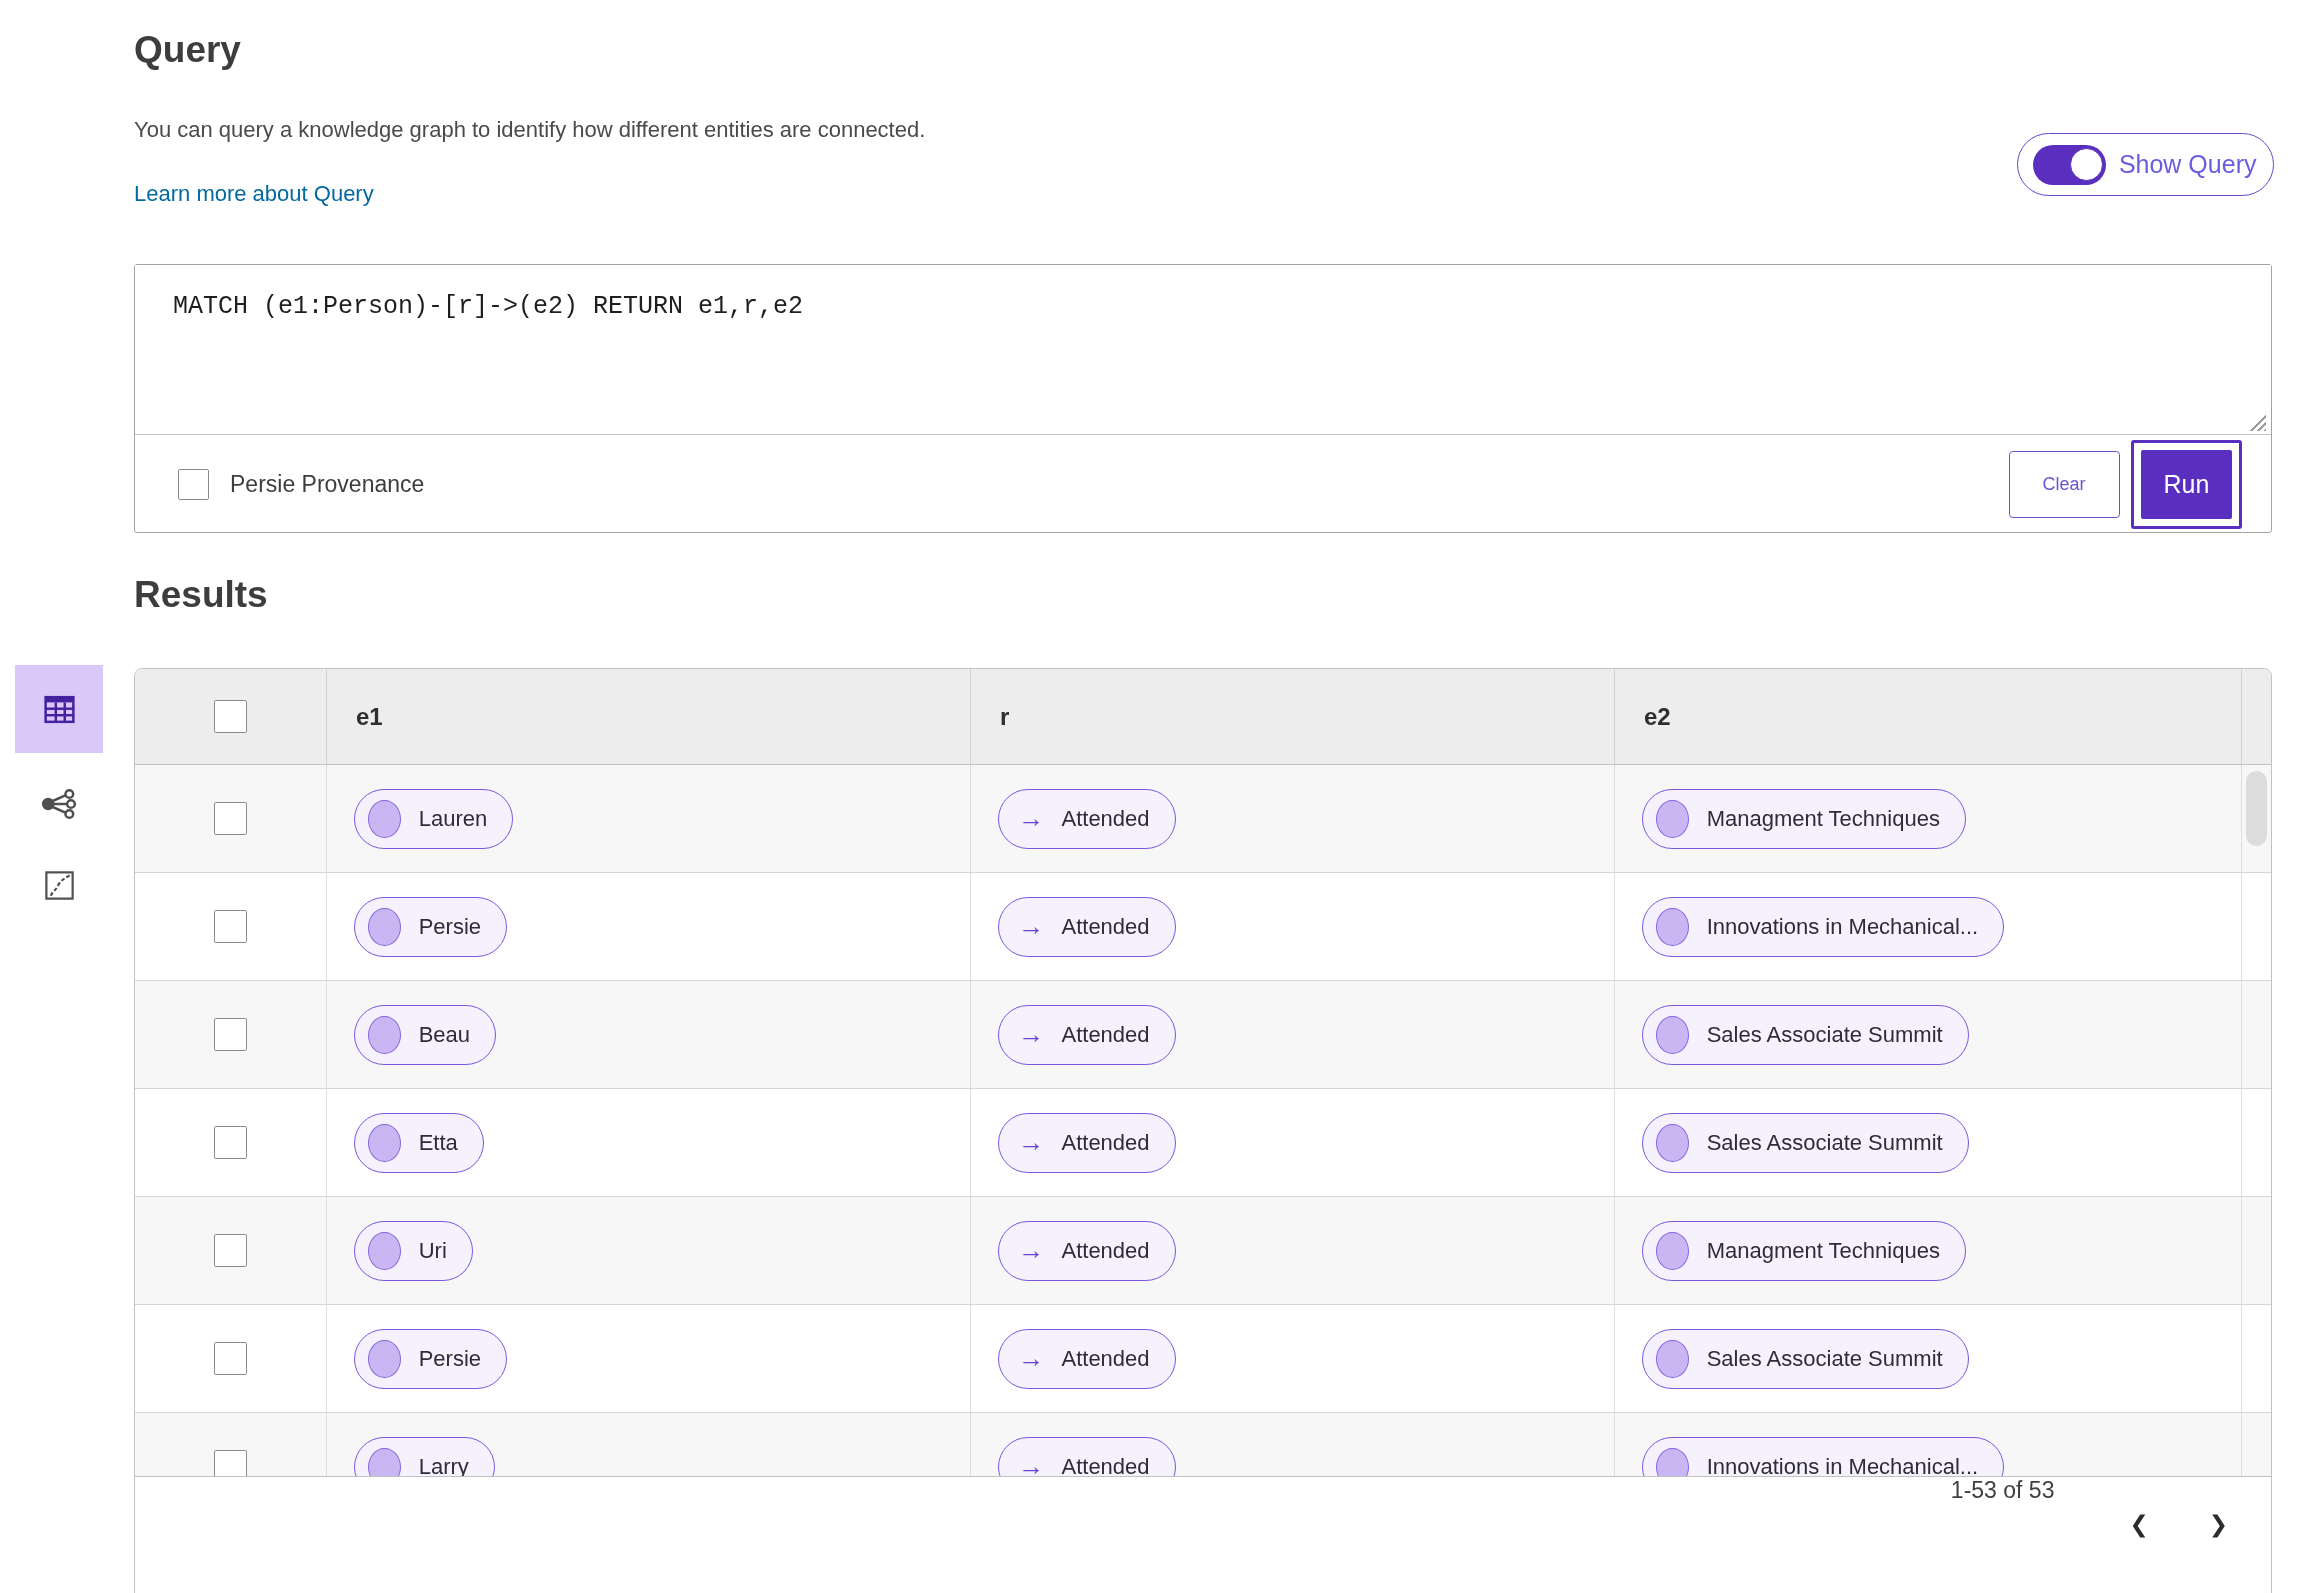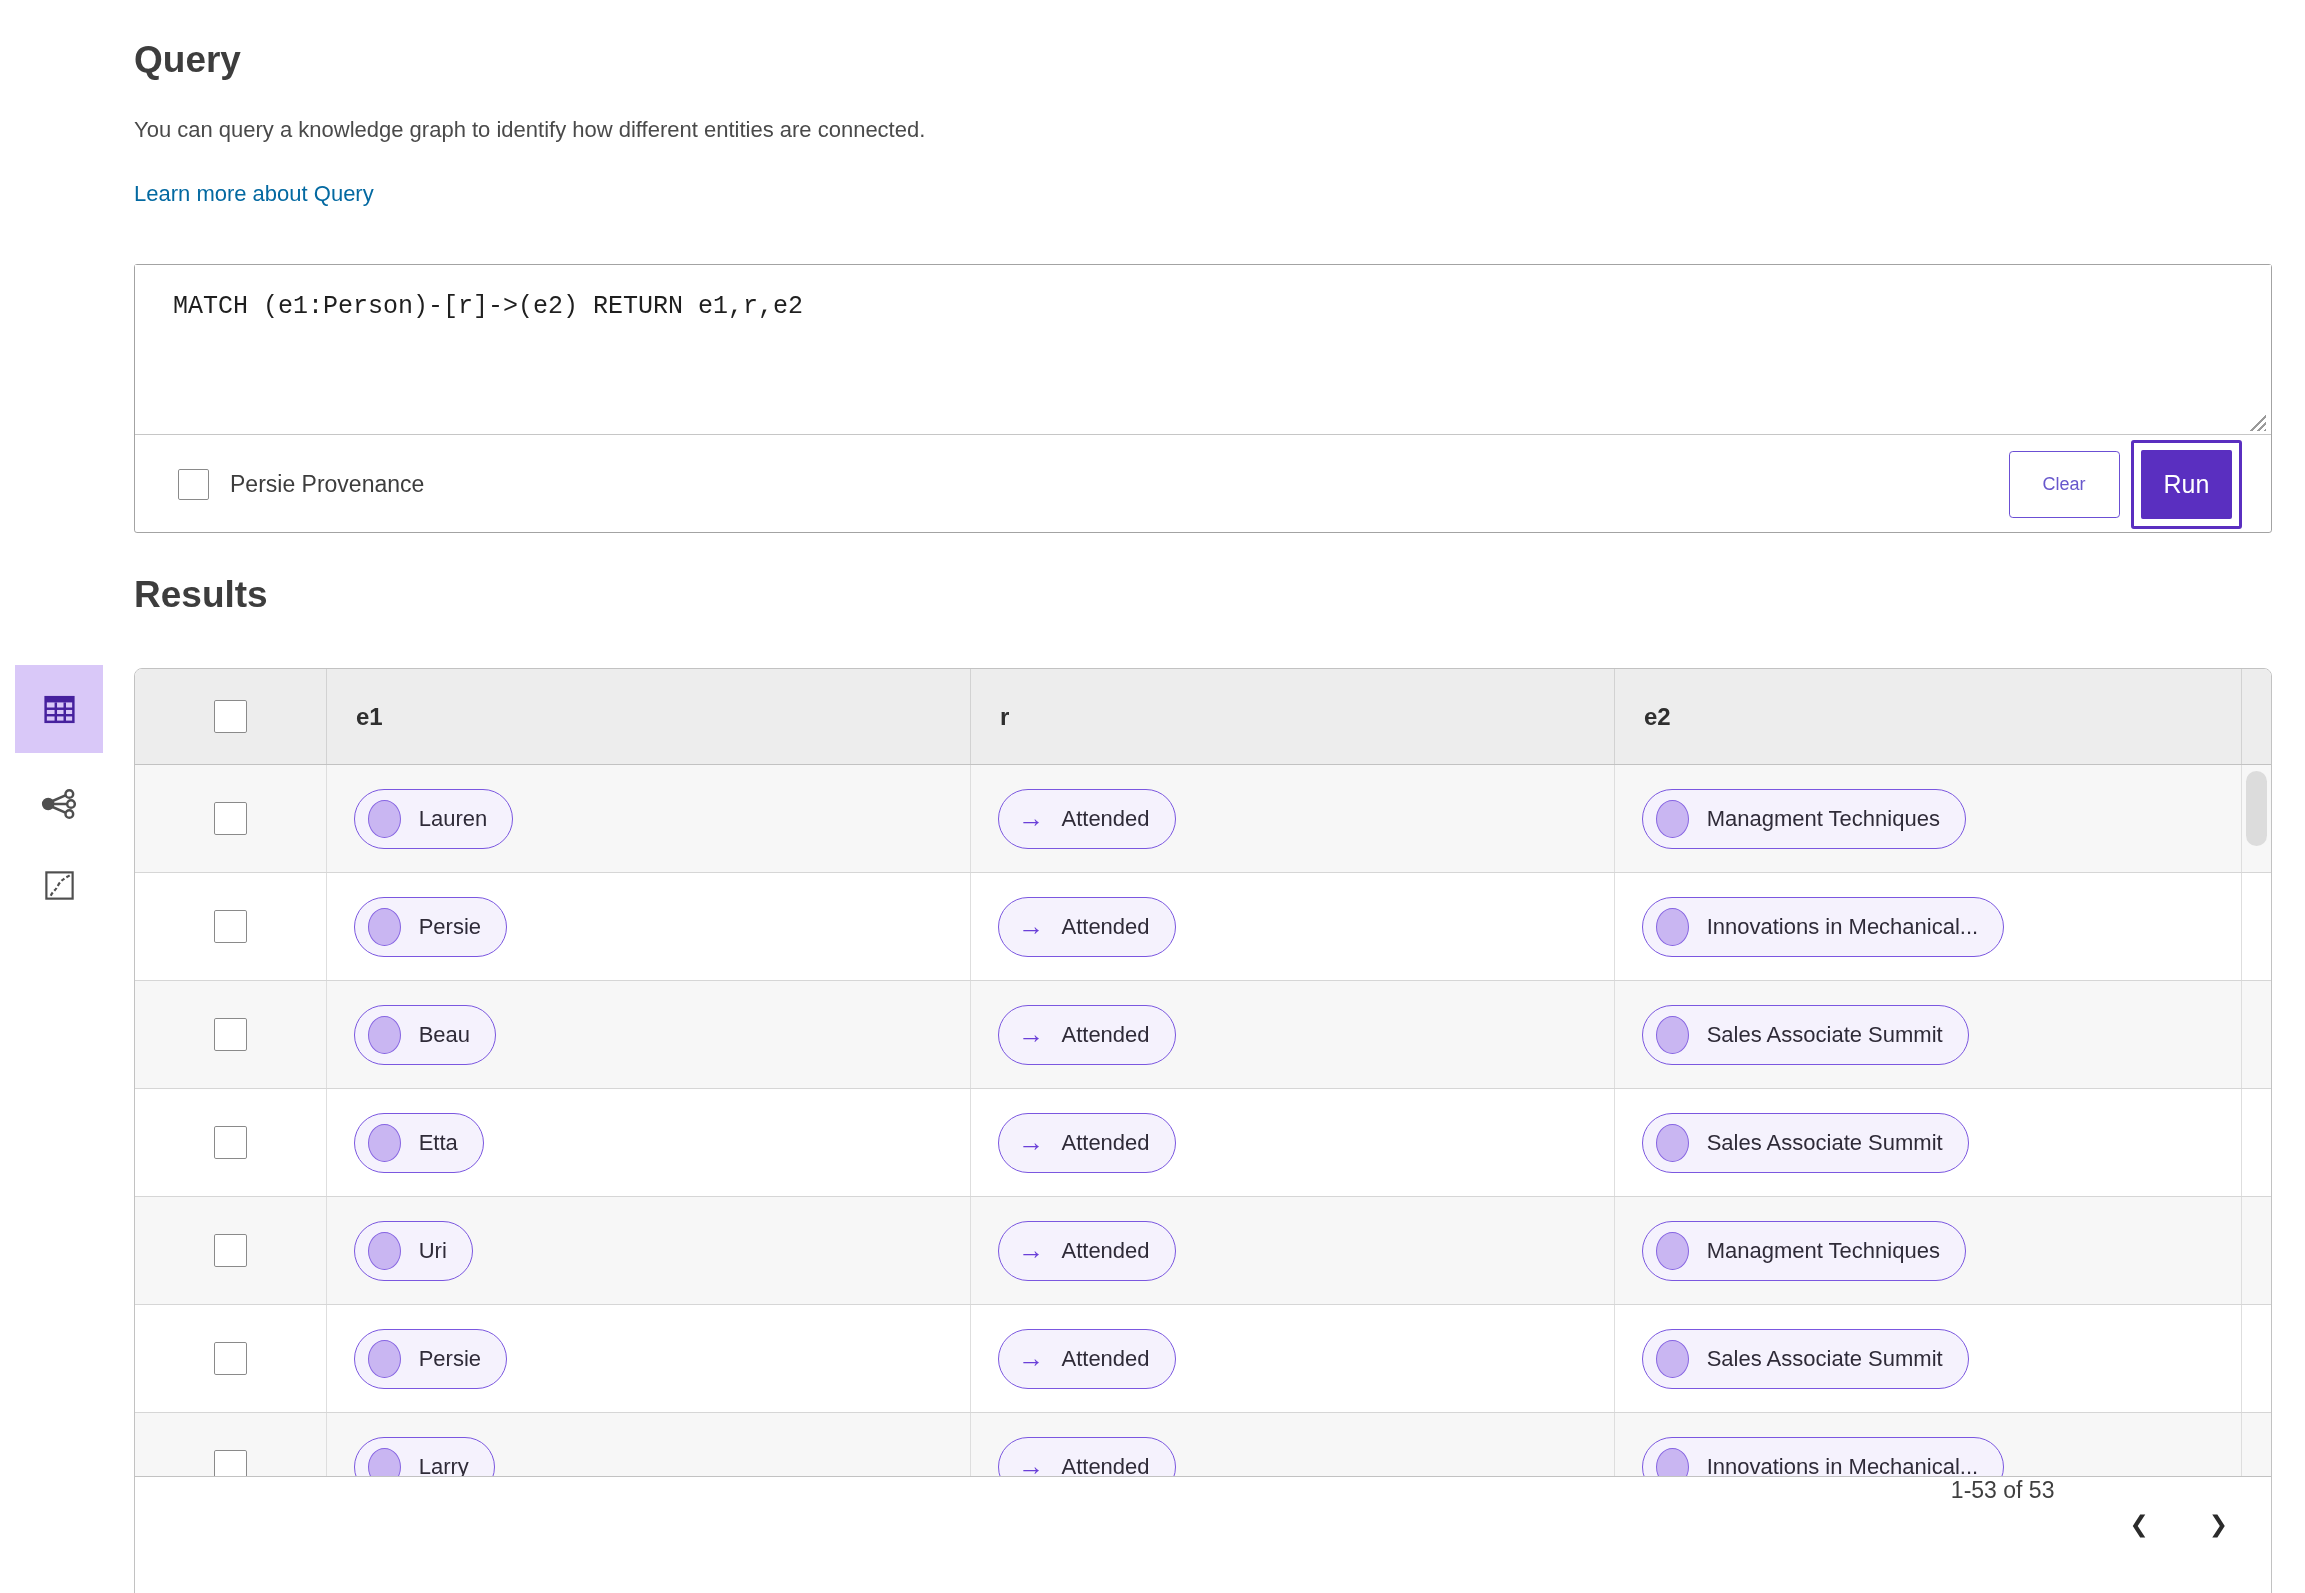--- a/index.html
+++ b/index.html
@@ -9,7 +9,7 @@
 
   
   .page-title { position:absolute; left:134px; font-size:37px; font-weight:bold; color:#3d3d3d; }
-  #query-title { top:29px;margin-top:10px; }
+  #query-title { top:29px; }
   .query-desc { position:absolute; left:134px; top:117px; font-size:22px; color:#4a4a4a; }
   .learn-link { position:absolute; left:134px; top:181px; font-size:22px; color:#0369a1; cursor:pointer; }
 

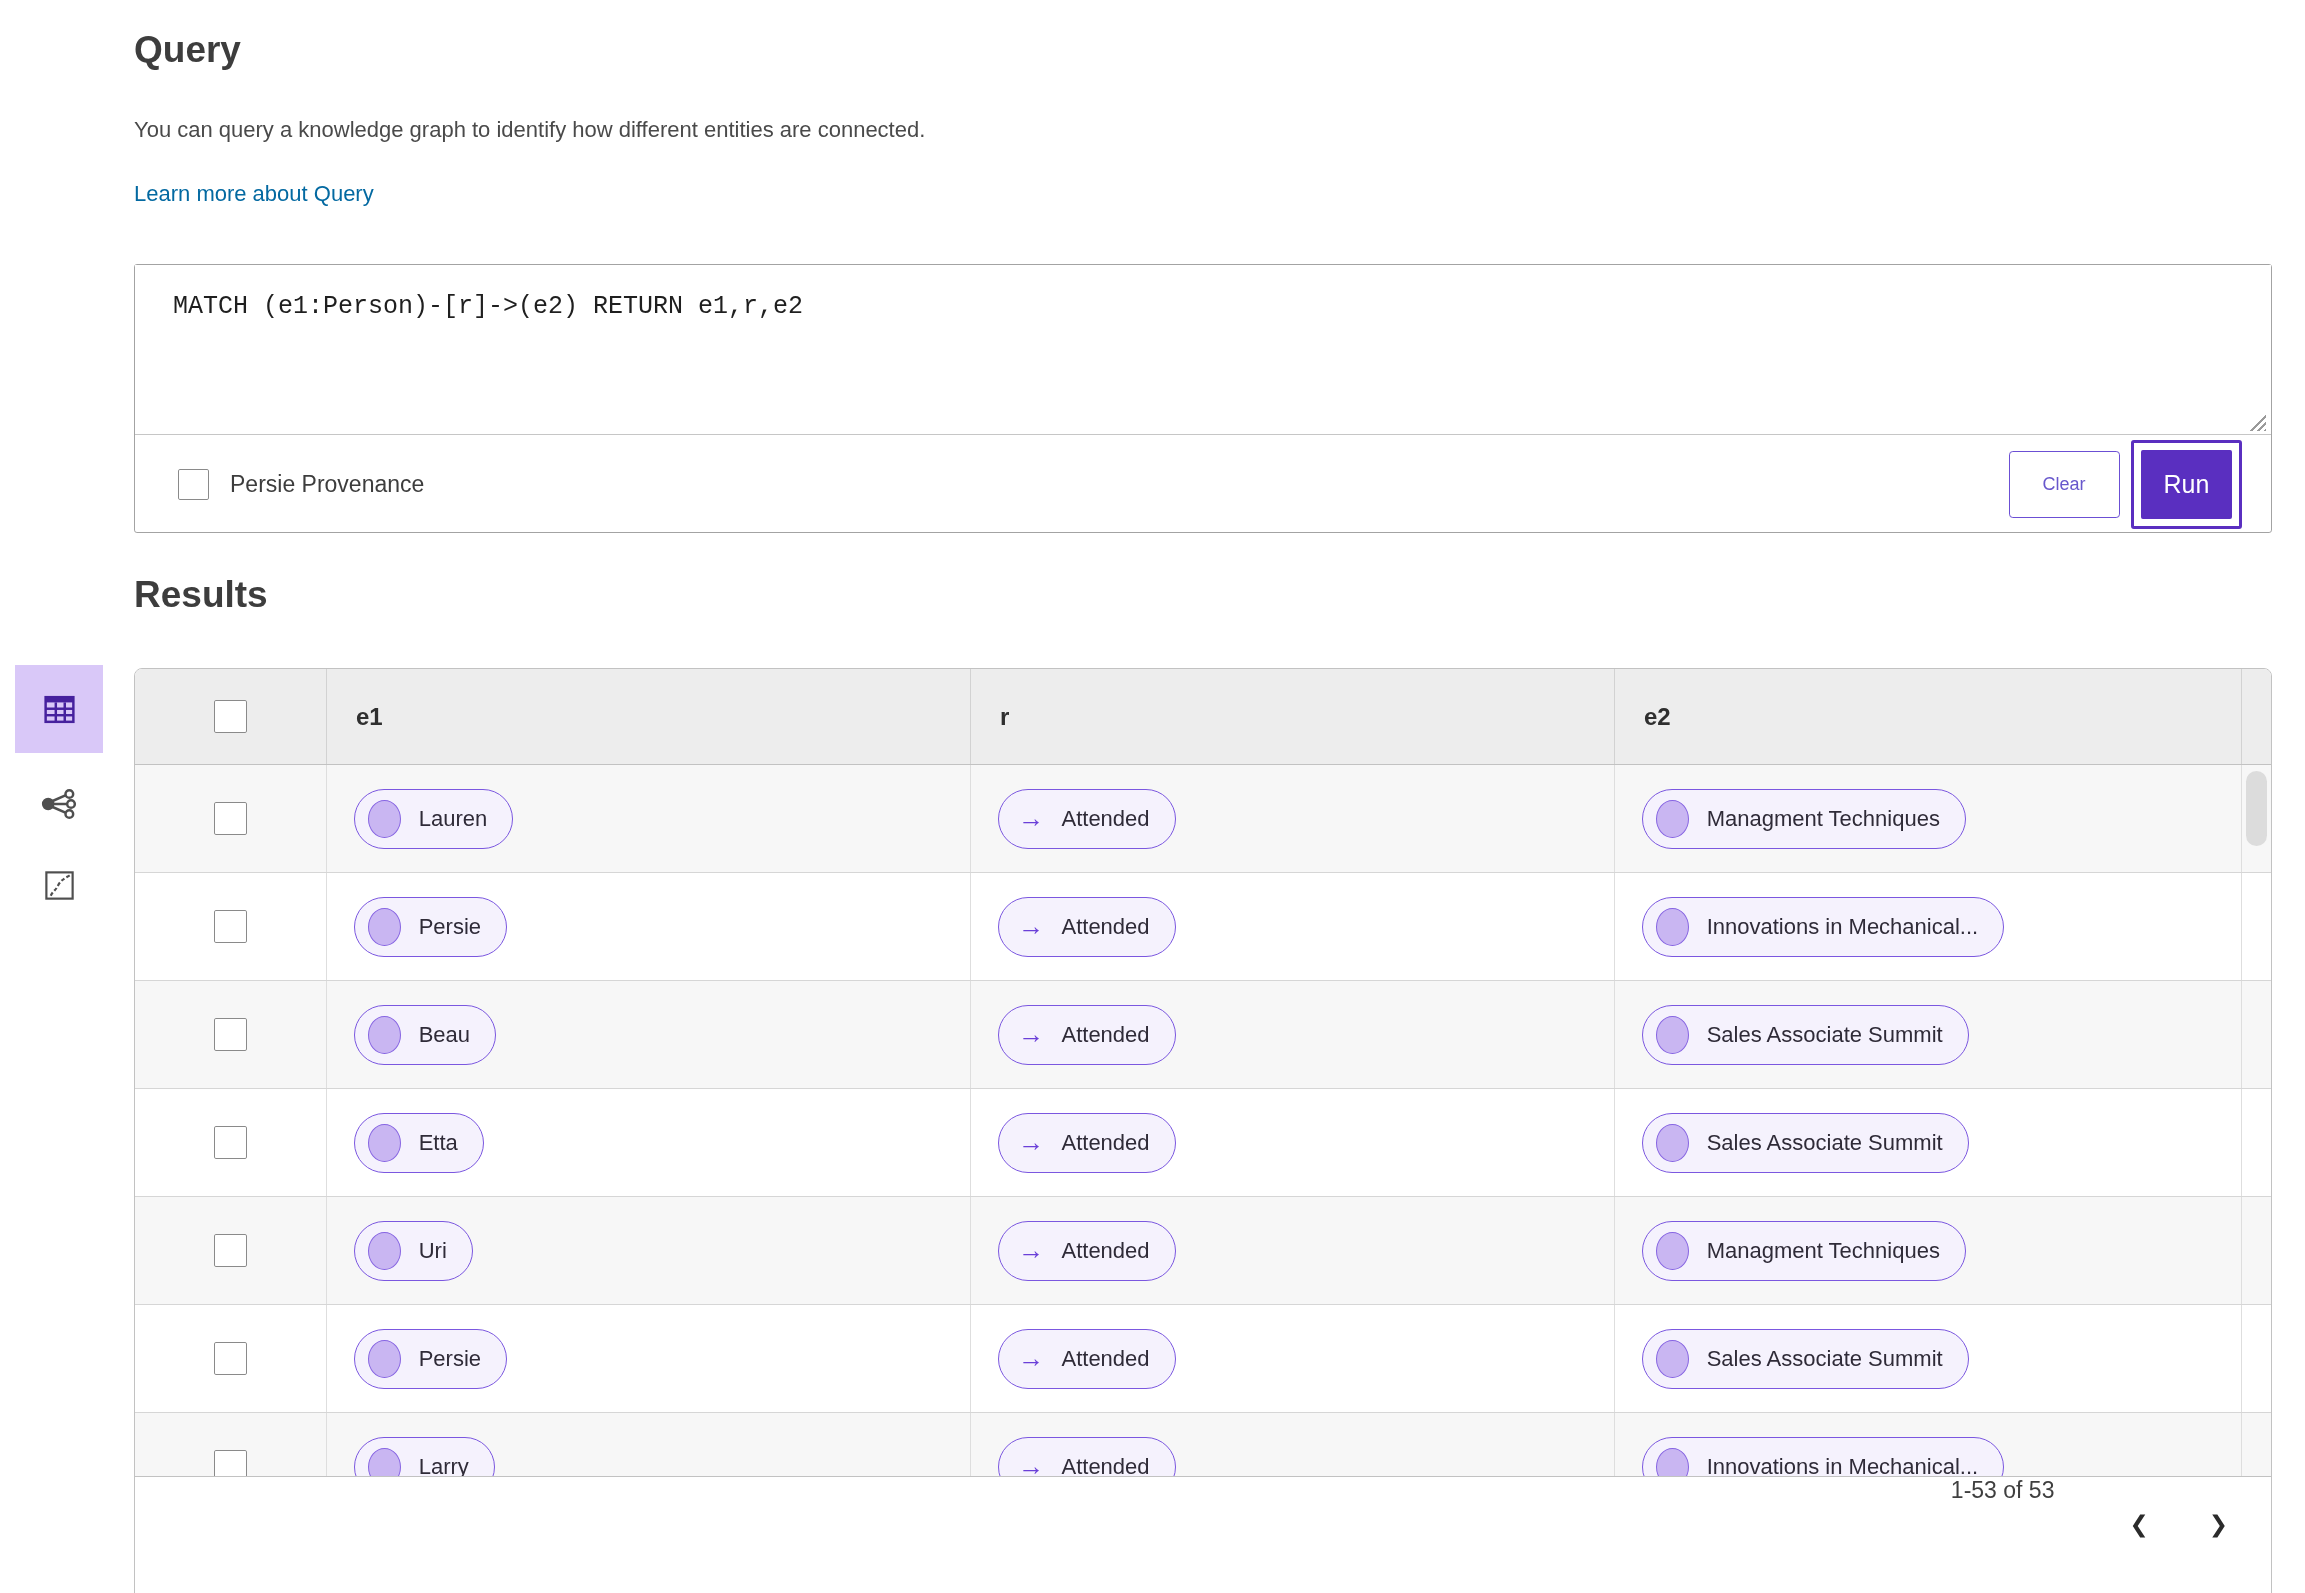--- a/index.html
+++ b/index.html
@@ -89,6 +89,12 @@
   <div class="query-desc">You can query a knowledge graph to identify how different entities are connected.</div>
   <a class="learn-link">Learn more about Query</a>
 
+  <div class="toggle-pill">
+    <span class="switch">
+        <span class="knob"></span>
+      </span>
+    <span class="toggle-label">Show Query</span>
+  </div>
 
   <div class="query-box">
     <textarea class="query-editor" spellcheck="false" style="">MATCH (e1:Person)-[r]-&gt;(e2) RETURN e1,r,e2</textarea>

